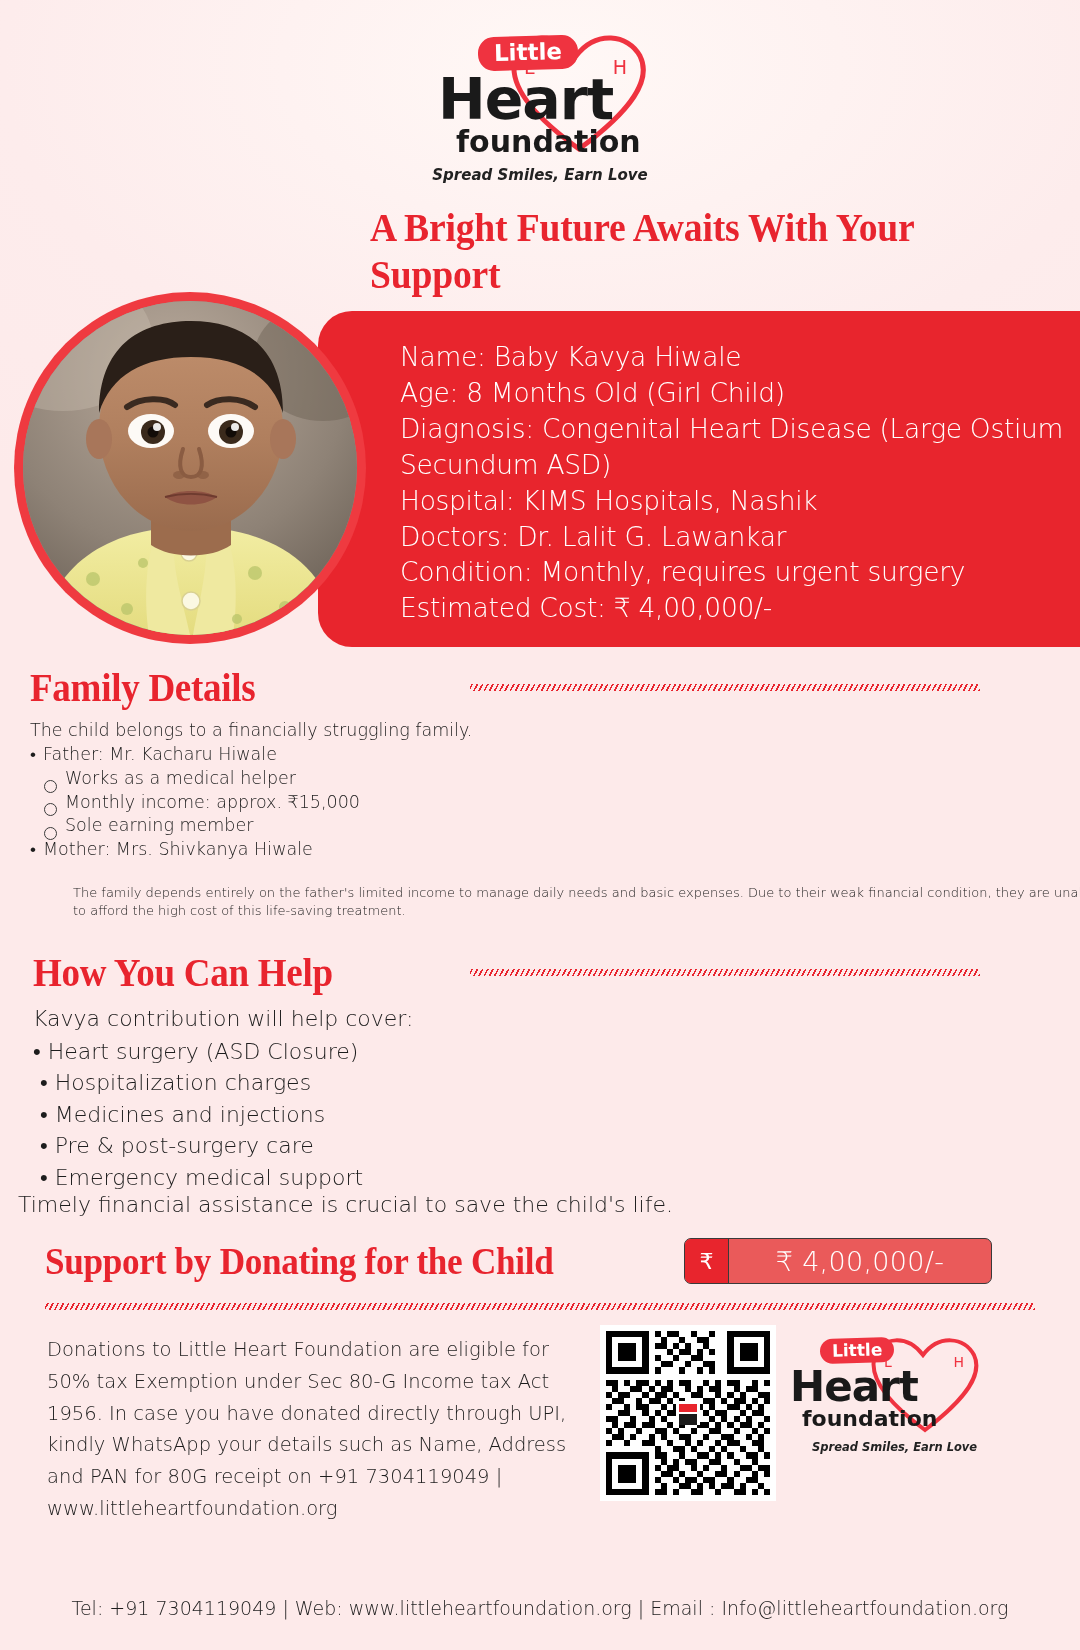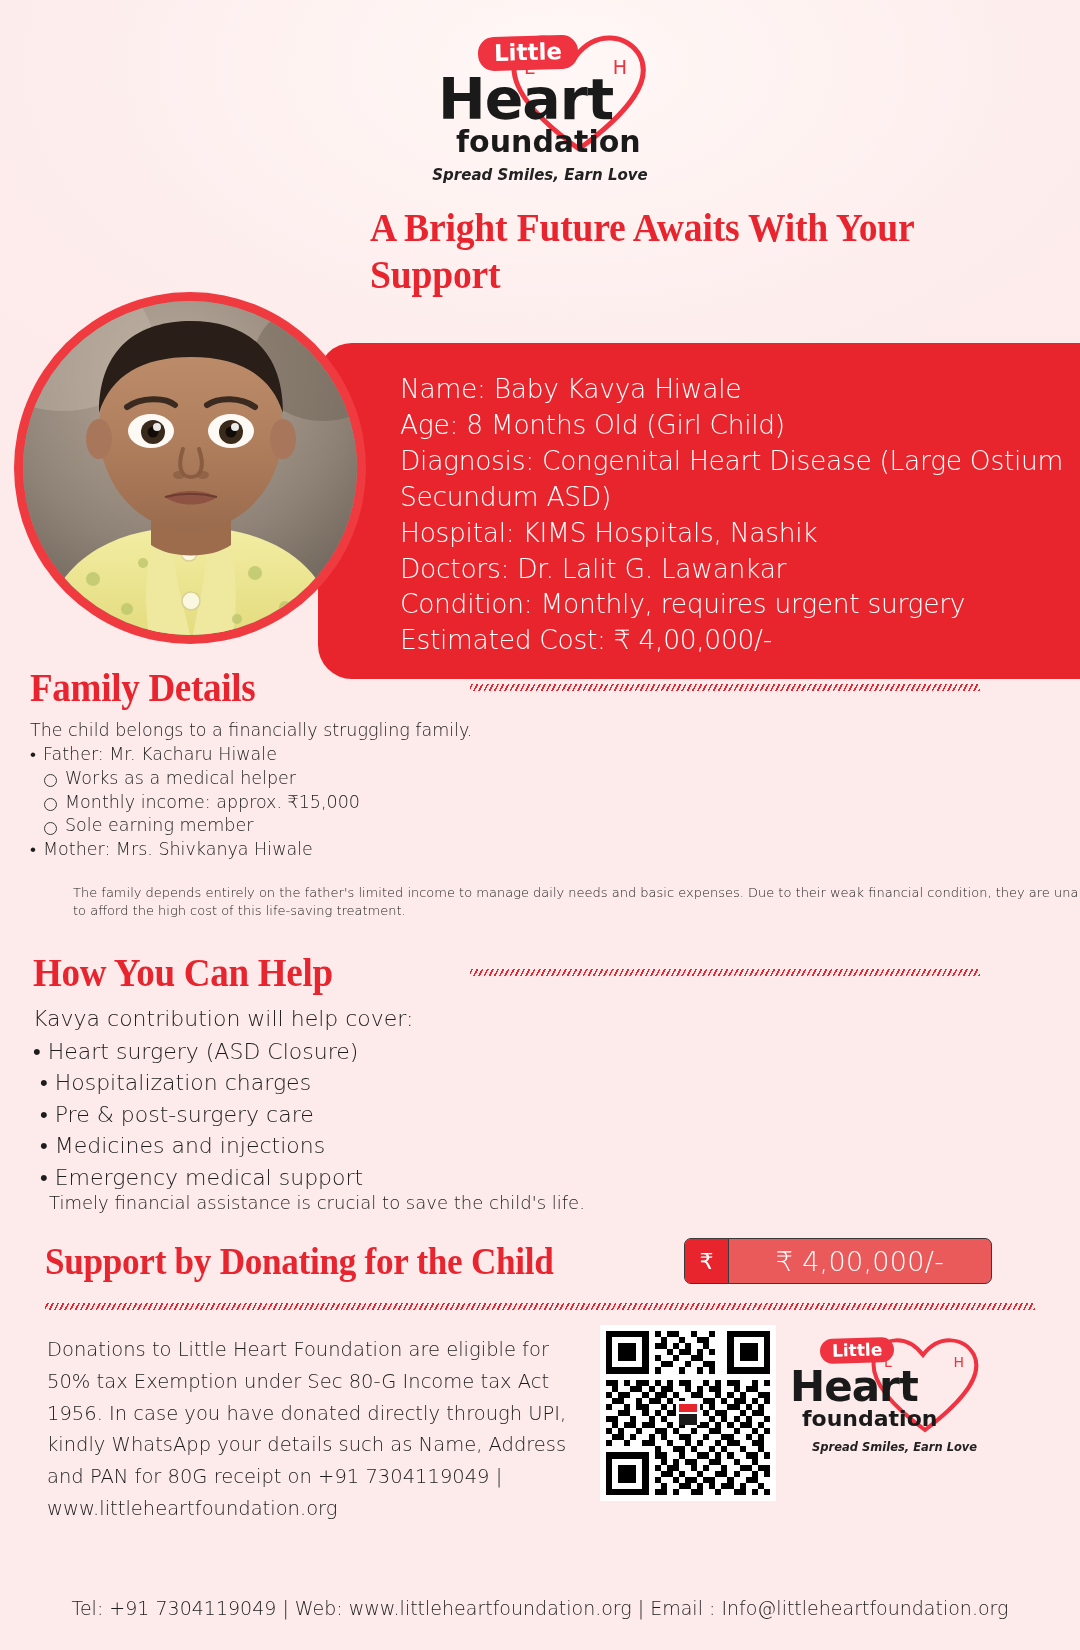--- a/index.html
+++ b/index.html
@@ -146,7 +146,6 @@
     border-top-left-radius: 34px;
     border-bottom-left-radius: 34px;
     z-index: 2;
-    margin-top: 32px;
   }
   .info-list {
     position: absolute;

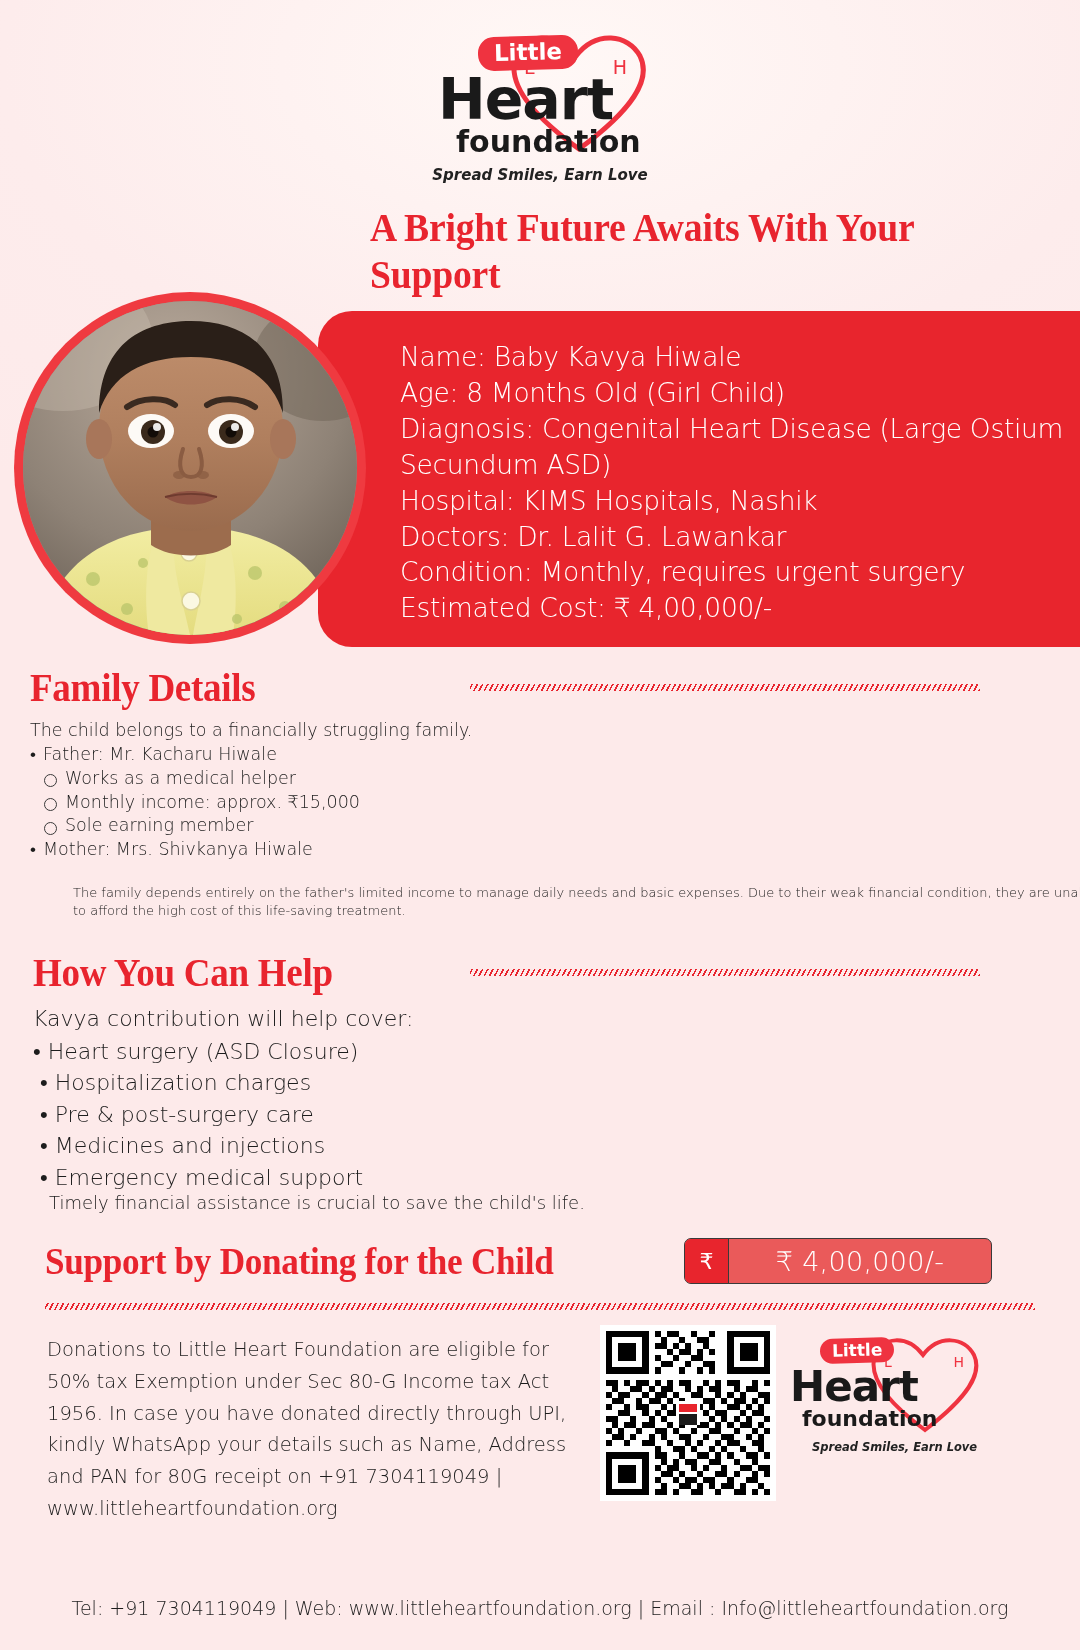--- a/index.html
+++ b/index.html
@@ -199,7 +199,7 @@
     border: 1.4px solid #3a3a3a; border-radius: 50%;
     margin-right: 8px; position: relative; top: 2px;
   }
-  .fam-list .sub { margin-left: 14px; display: flex; align-items: center; }
+  .fam-list .sub { margin-left: 14px; display: flex; align-items: flex-end; }
   .fam-para {
     left: 30px; top: 884px; width: 1032px;
     font-size: 13px; line-height: 1.4; margin-left: 43px;

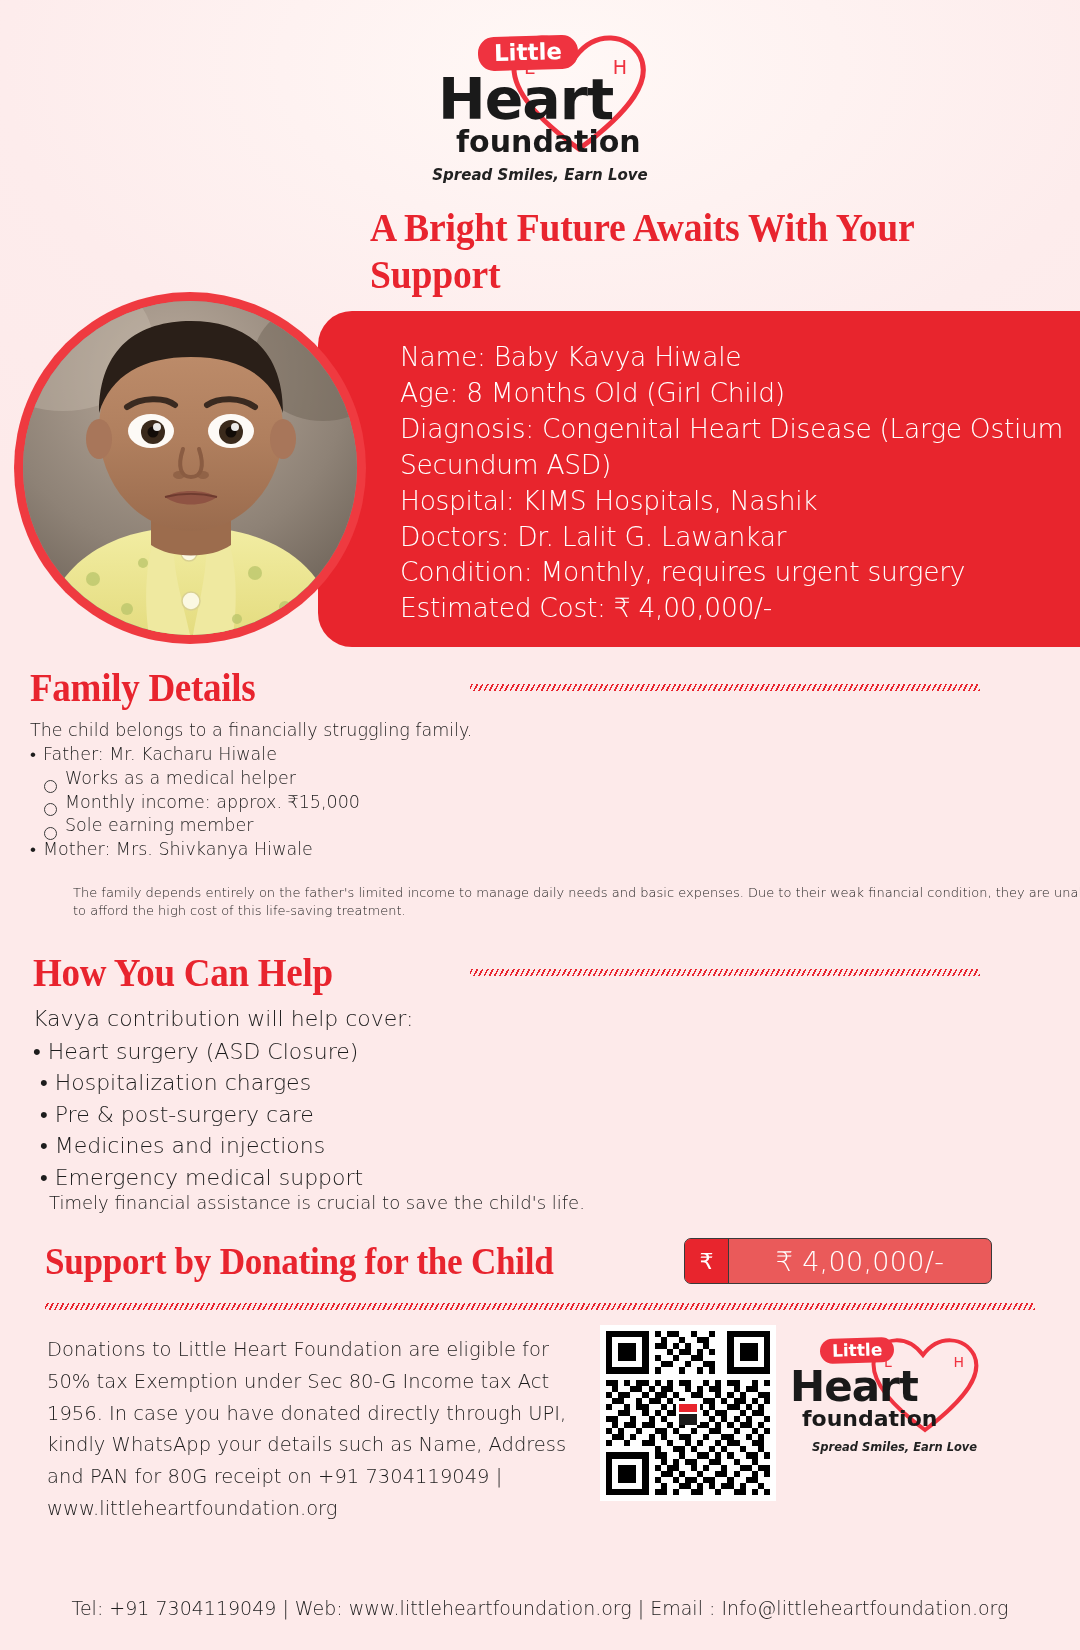--- a/index.html
+++ b/index.html
@@ -460,8 +460,8 @@
   <div class="body-txt help-list">
     <div class="item">• Heart surgery (ASD Closure)</div>
     <div class="item"> • Hospitalization charges</div>
+    <div class="item"> • Medicines and injections</div>
     <div class="item"> • Pre &amp; post-surgery care</div>
-    <div class="item"> • Medicines and injections</div>
     <div class="item"> • Emergency medical support</div>
   </div>
 

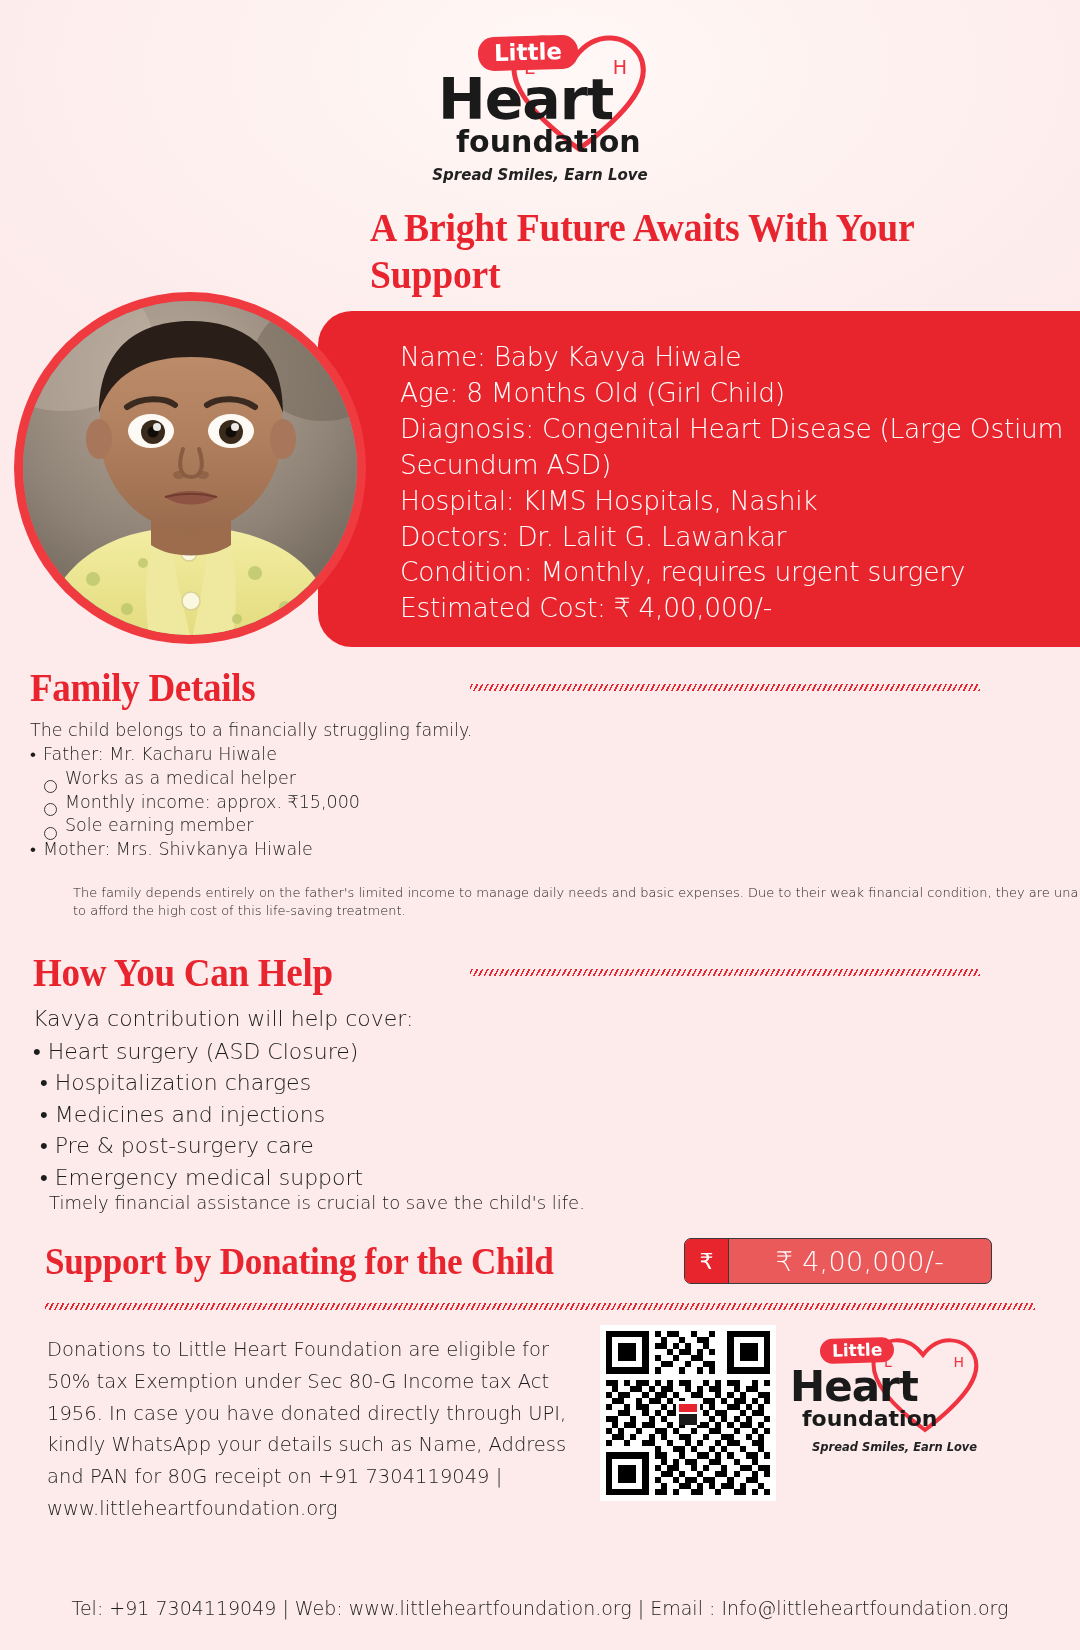--- a/index.html
+++ b/index.html
@@ -208,7 +208,7 @@
   .help-lead { left: 33px; top: 1006px; font-size: 22px; }
   .help-list { left: 33px; top: 1036px; font-size: 22px; line-height: 1.43; }
   .help-list .item { white-space: pre; }
-  .help-tail { left: 49px; top: 1192px; font-size: 18px; }
+  .help-tail { left: 18px; top: 1192px; font-size: 22px; }
 
   
   .amount-badge {

